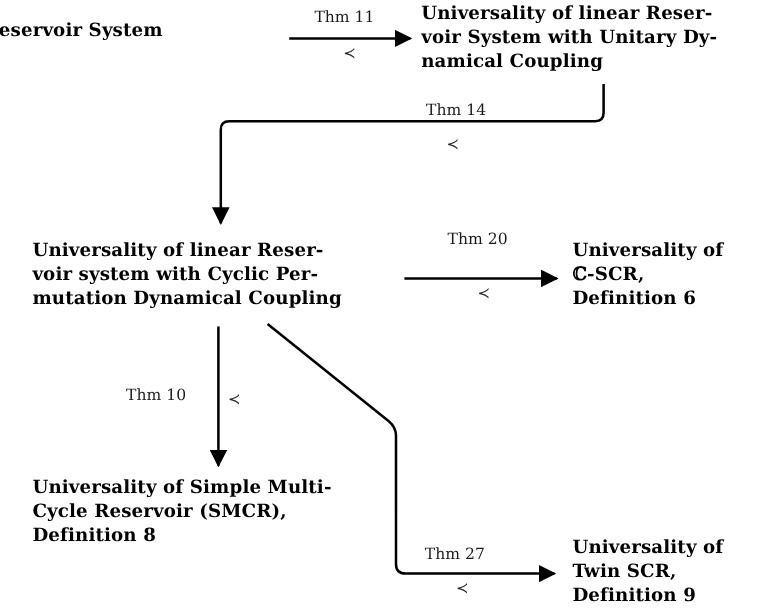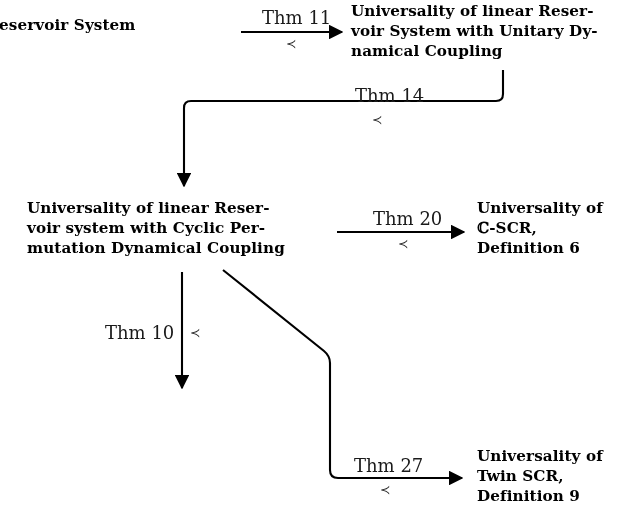--- a/index.html
+++ b/index.html
@@ -41,7 +41,7 @@
     position: absolute;
     font-family: "DejaVu Serif", "Liberation Serif", serif;
     font-weight: normal;
-    font-size: 18px;
+    font-size: 13px;
     color: #1a1a1a;
     white-space: nowrap;
   }

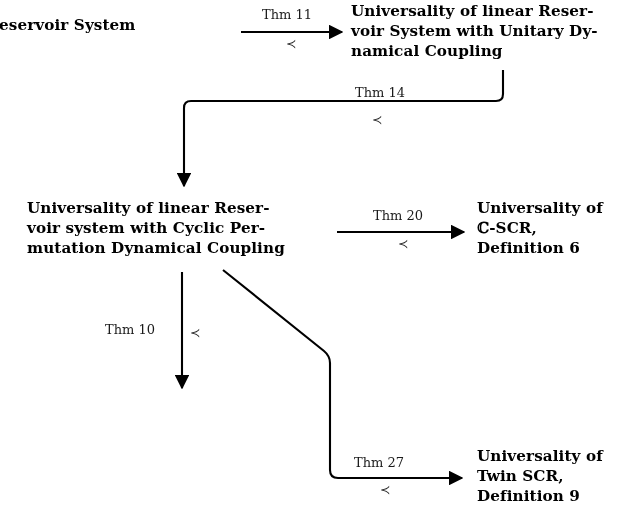--- a/index.html
+++ b/index.html
@@ -67,7 +67,7 @@
   #lbl-thm14 { left: 355px; top: 85px; }
   #rel-thm14 { left: 372px; top: 112px; }
 
-  #lbl-thm20 { left: 373px; top: 208px; }
+  #lbl-thm20 { left: 373px; top: 192px; }
   #rel-thm20 { left: 398px; top: 236px; }
 
   #lbl-thm15 { left: 105px; top: 322px; }

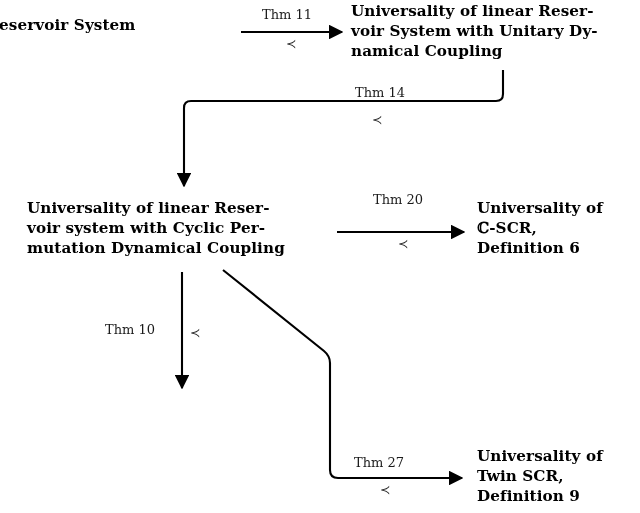--- a/index.html
+++ b/index.html
@@ -123,6 +123,9 @@
 ℂ-SCR,
 Definition 6</div>
 
+  <div class="node" id="node-smcr">Universality of Simple Multi-
+Cycle Reservoir (SMCR),
+Definition 8</div>
 
   <div class="node" id="node-twin">Universality of
 Twin SCR,

